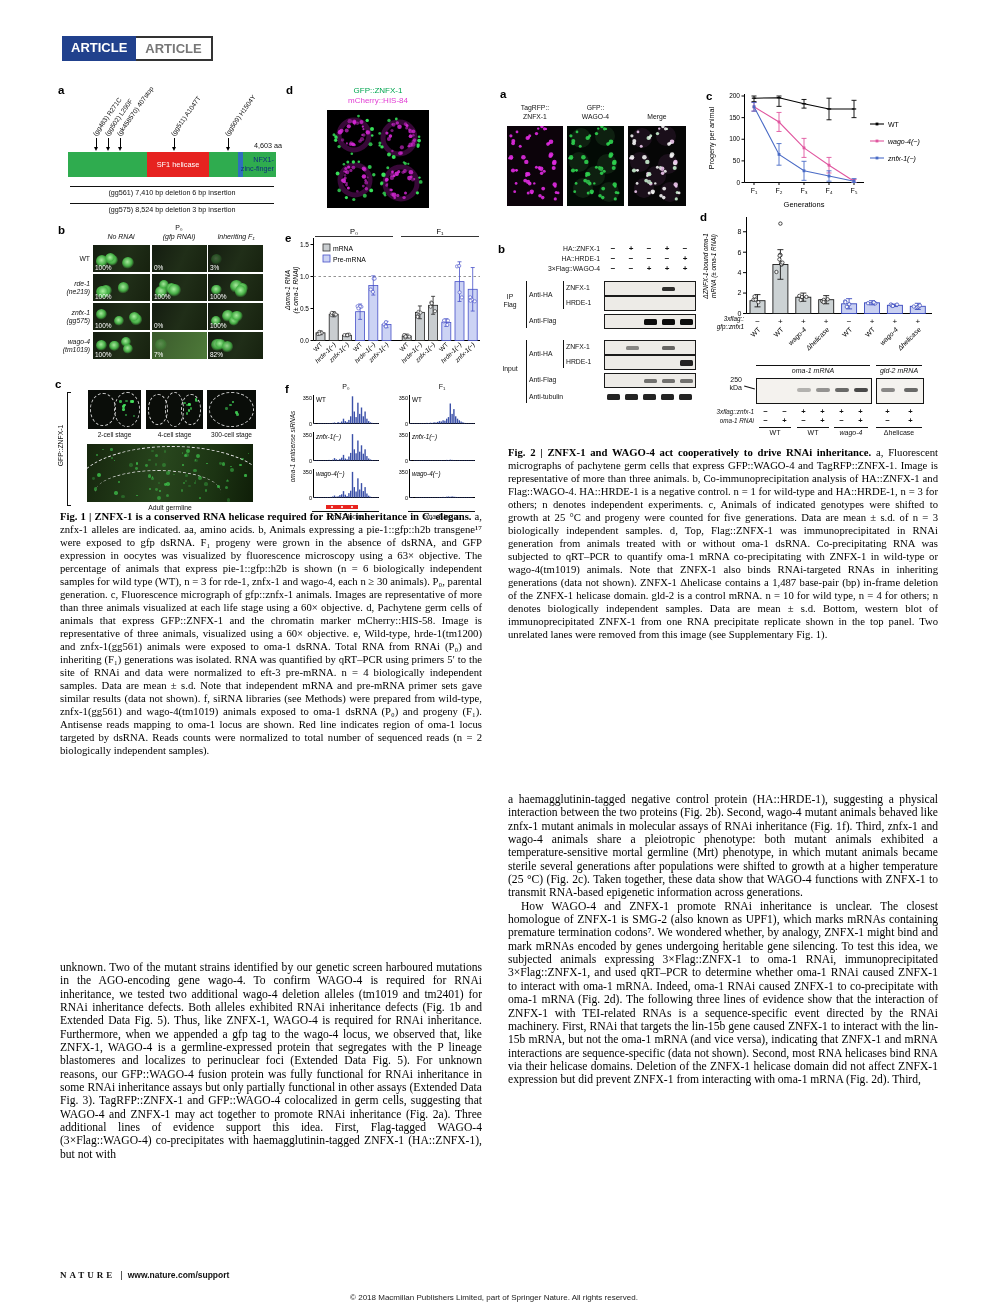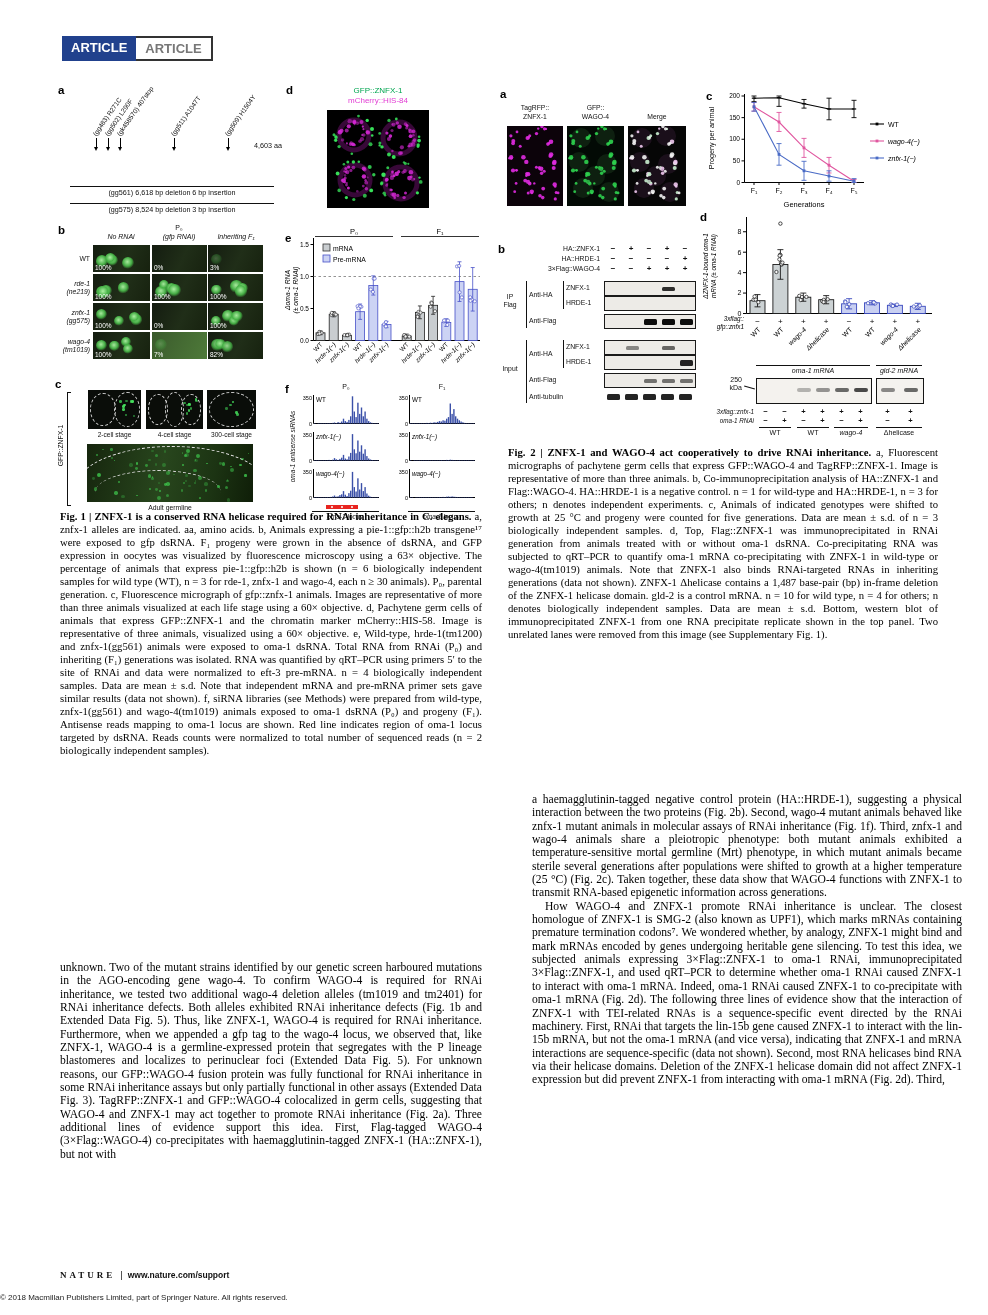--- a/index.html
+++ b/index.html
@@ -50,6 +50,14 @@
       <div style="position: absolute; left: 164px; top: 61px; width: 0px; height: 0px; border-left: 2.5px solid transparent; border-right: 2.5px solid transparent; border-top: 4px solid rgb(0, 0, 0);"></div>
       <div style="position: absolute; left: 167px; top: 44px; font-size: 6.6px; white-space: nowrap; transform: rotate(-55deg); transform-origin: 0px 100%;">(gg509) H1504Y</div>
       <div style="position: absolute; right: 0px; top: 55px; font-size: 7.2px;">4,603 aa</div>
+      <div style="position: absolute; left: 6px; top: 66px; width: 208px; height: 25px; background: rgb(47, 172, 79);">
+        <div style="position: absolute; left: 79px; top: 0px; width: 62px; height: 25px; background: rgb(230, 35, 32); color: rgb(255, 255, 255); font-size: 7.4px; text-align: center; line-height: 25px;">SF1 helicase</div>
+        <div style="position: absolute; left: 170px; top: 0px; width: 5px; height: 25px; background: rgb(47, 111, 189);"></div>
+        <div style="position: absolute; right: 2px; top: 3px; text-align: right; color: rgb(15, 47, 124); font-size: 7.2px; line-height: 9px;">
+          <div>NFX1-</div>
+          <div>zinc-finger</div>
+        </div>
+      </div>
       <div style="position: absolute; left: 8px; top: 100px; width: 204px; border-top: 1px solid rgb(17, 17, 17); font-size: 7.2px; text-align: center; padding-top: 1px;">(gg561) 6,618 bp deletion 6 bp insertion</div>
       <div style="position: absolute; left: 8px; top: 117px; width: 204px; border-top: 1px solid rgb(17, 17, 17); font-size: 7.2px; text-align: center; padding-top: 1px;">(gg575) 8,524 bp deletion 3 bp insertion</div>
     </div>

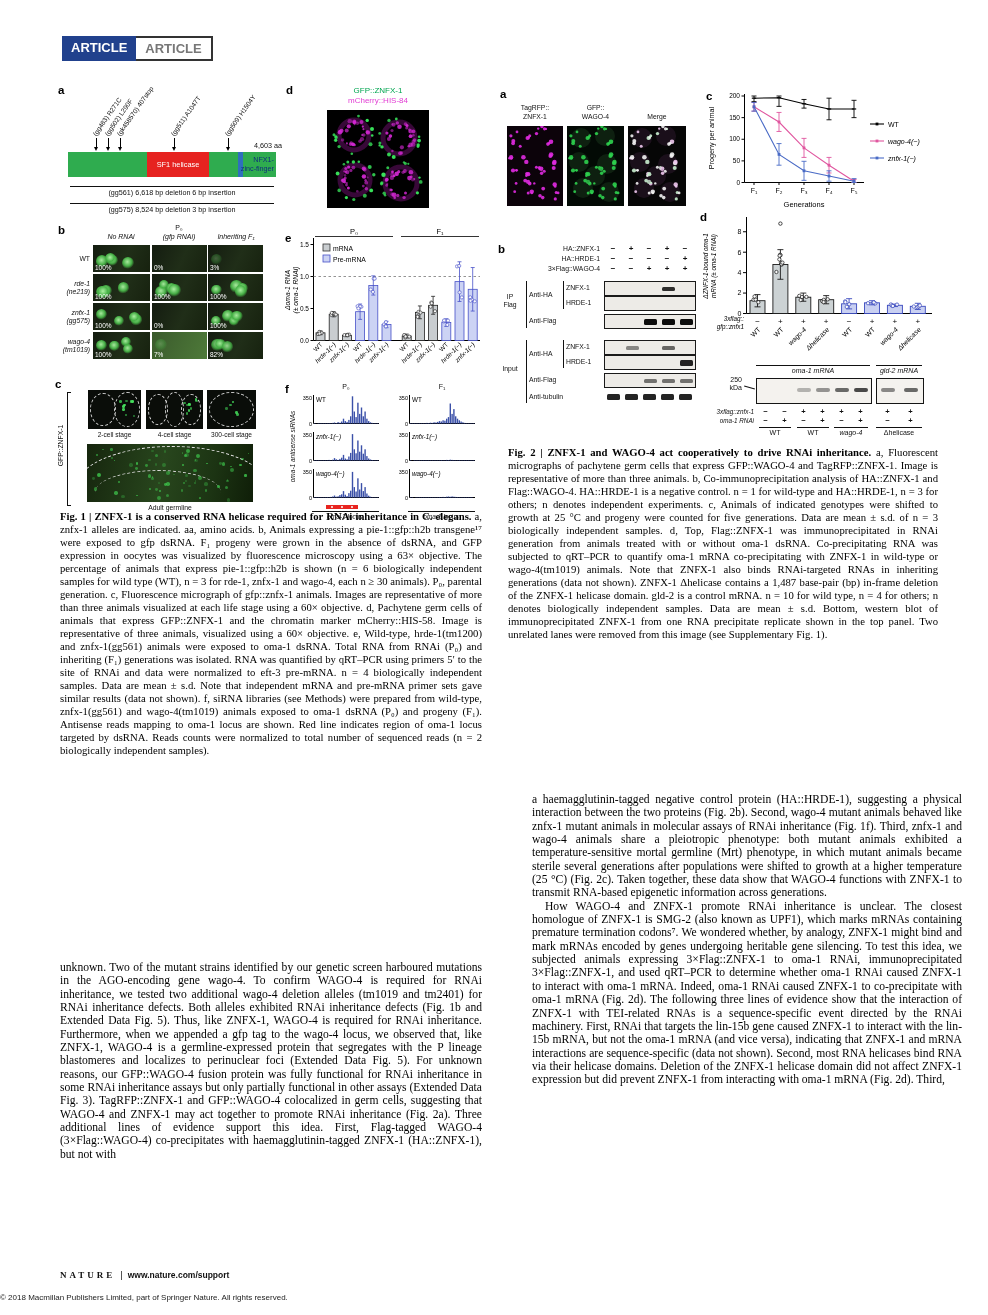--- a/index.html
+++ b/index.html
@@ -58,7 +58,7 @@
           <div>zinc-finger</div>
         </div>
       </div>
-      <div style="position: absolute; left: 8px; top: 100px; width: 204px; border-top: 1px solid rgb(17, 17, 17); font-size: 7.2px; text-align: center; padding-top: 1px;">(gg561) 6,618 bp deletion 6 bp insertion</div>
+      <div style="position: absolute; left: 8px; top: 100px; width: 204px; border-top: 1px solid rgb(17, 17, 17); font-size: 7.2px; text-align: center; padding-top: 1px;">(gg561) 7,410 bp deletion 6 bp insertion</div>
       <div style="position: absolute; left: 8px; top: 117px; width: 204px; border-top: 1px solid rgb(17, 17, 17); font-size: 7.2px; text-align: center; padding-top: 1px;">(gg575) 8,524 bp deletion 3 bp insertion</div>
     </div>
   <div id="fig1b" class="panel" style="left:60px;top:224px;width:228px;height:140px;">

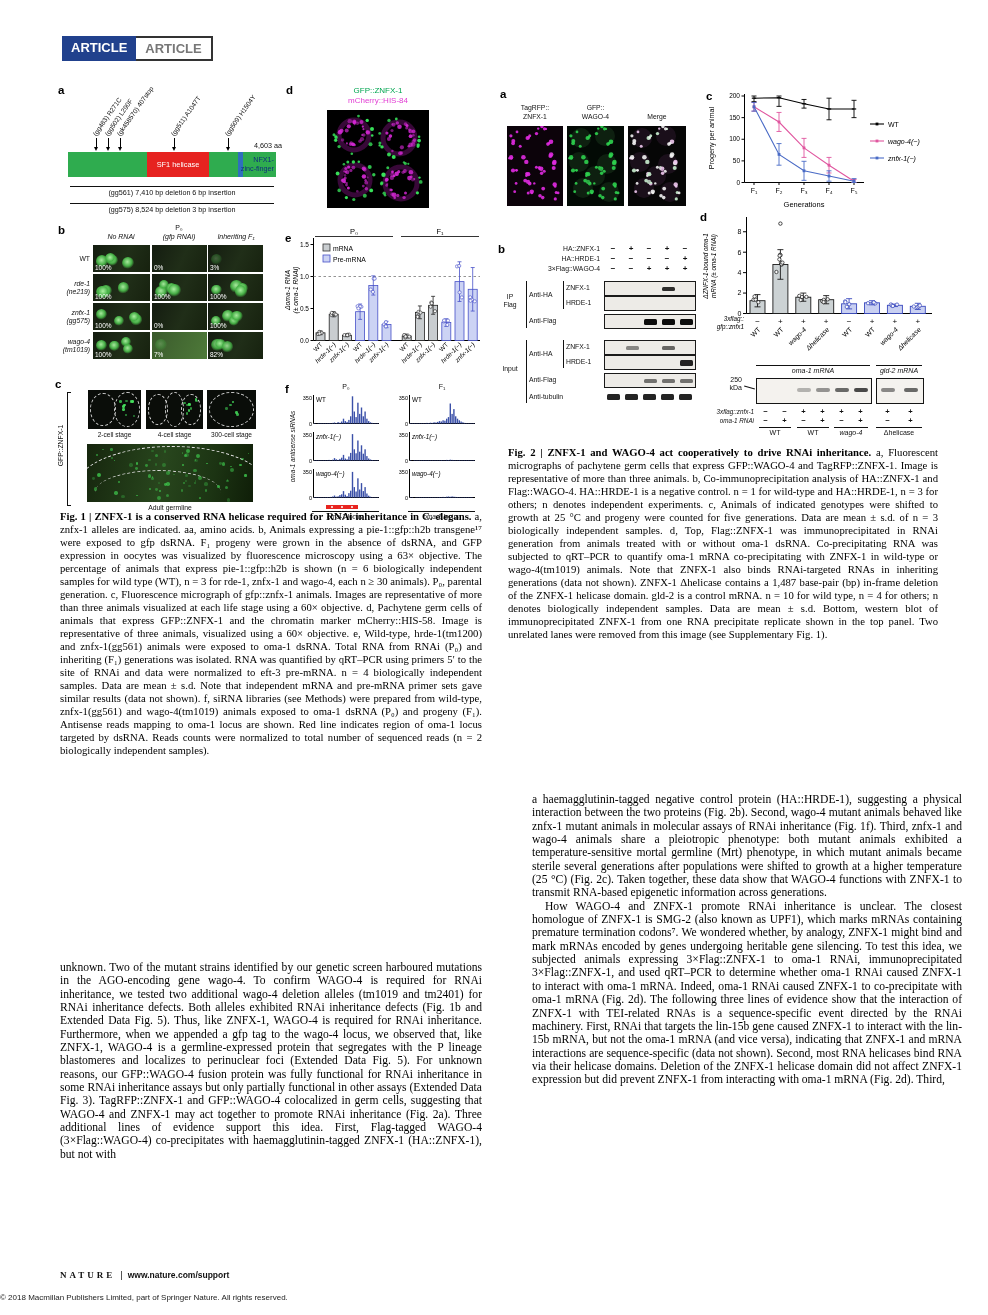--- a/index.html
+++ b/index.html
@@ -1368,7 +1368,7 @@
     <b>Fig. 2 | ZNFX-1 and WAGO-4 act cooperatively to drive RNAi inheritance.</b><span> a, Fluorescent micrographs of pachytene germ cells that express GFP::WAGO-4 and TagRFP::ZNFX-1. Image is representative of more than three animals. b, Co-immunoprecipitation analysis of HA::ZNFX-1 and Flag::WAGO-4. HA::HRDE-1 is a negative control. n = 1 for wild-type and HA::HRDE-1, n = 3 for others; n denotes independent experiments. c, Animals of indicated genotypes were shifted to growth at 25 °C and progeny were counted for five generations. Data are mean ± s.d. of n = 3 biologically independent samples. d, Top, Flag::ZNFX-1 was immunoprecipitated in RNAi generation from animals treated with or without oma-1 dsRNA. Co-precipitating RNA was subjected to qRT–PCR to quantify oma-1 mRNA co-precipitating with ZNFX-1 in wild-type or wago-4(tm1019) animals. Note that ZNFX-1 also binds RNAi-targeted RNAs in inheriting generations (data not shown). ZNFX-1 Δhelicase contains a 1,487 base-pair (bp) in-frame deletion of the ZNFX-1 helicase domain. gld-2 is a control mRNA. n = 10 for wild type, n = 4 for others; n denotes biologically independent samples. Data are mean ± s.d. Bottom, western blot of immunoprecipitated ZNFX-1 from one RNA precipitate replicate shown in the top panel. Two unrelated lanes were removed from this image (see Supplementary Fig. 1).</span>
   </div>
 
-  <div id="bodyR" class="bodytext" style="left:508px;top:793px;width:430px;margin-left:24px;">
+  <div id="bodyR" class="bodytext" style="left:508px;top:793px;width:430px;">
     <p>a haemagglutinin-tagged negative control protein (HA::HRDE-1), suggesting a physical interaction between the two proteins (Fig. 2b). Second, wago-4 mutant animals behaved like znfx-1 mutant animals in molecular assays of RNAi inheritance (Fig. 1f). Third, znfx-1 and wago-4 animals share a pleiotropic phenotype: both mutant animals exhibited a temperature-sensitive mortal germline (Mrt) phenotype, in which mutant animals became sterile several generations after populations were shifted to growth at a higher temperature (25 °C) (Fig. 2c). Taken together, these data show that WAGO-4 functions with ZNFX-1 to transmit RNA-based epigenetic information across generations.</p>
     <p class="indent">How WAGO-4 and ZNFX-1 promote RNAi inheritance is unclear. The closest homologue of ZNFX-1 is SMG-2 (also known as UPF1), which marks mRNAs containing premature termination codons⁷. We wondered whether, by analogy, ZNFX-1 might bind and mark mRNAs encoded by genes undergoing heritable gene silencing. To test this idea, we subjected animals expressing 3×Flag::ZNFX-1 to oma-1 RNAi, immunoprecipitated 3×Flag::ZNFX-1, and used qRT–PCR to determine whether oma-1 RNAi caused ZNFX-1 to interact with oma-1 mRNA. Indeed, oma-1 RNAi caused ZNFX-1 to co-precipitate with oma-1 mRNA (Fig. 2d). The following three lines of evidence show that the interaction of ZNFX-1 with TEI-related RNAs is a sequence-specific event directed by the RNAi machinery. First, RNAi that targets the lin-15b gene caused ZNFX-1 to interact with the lin-15b mRNA, but not the oma-1 mRNA (and vice versa), indicating that ZNFX-1 and mRNA interactions are sequence-specific (data not shown). Second, most RNA helicases bind RNA via their helicase domains. Deletion of the ZNFX-1 helicase domain did not affect ZNFX-1 expression but did prevent ZNFX-1 from interacting with oma-1 mRNA (Fig. 2d). Third,</p>
   </div>

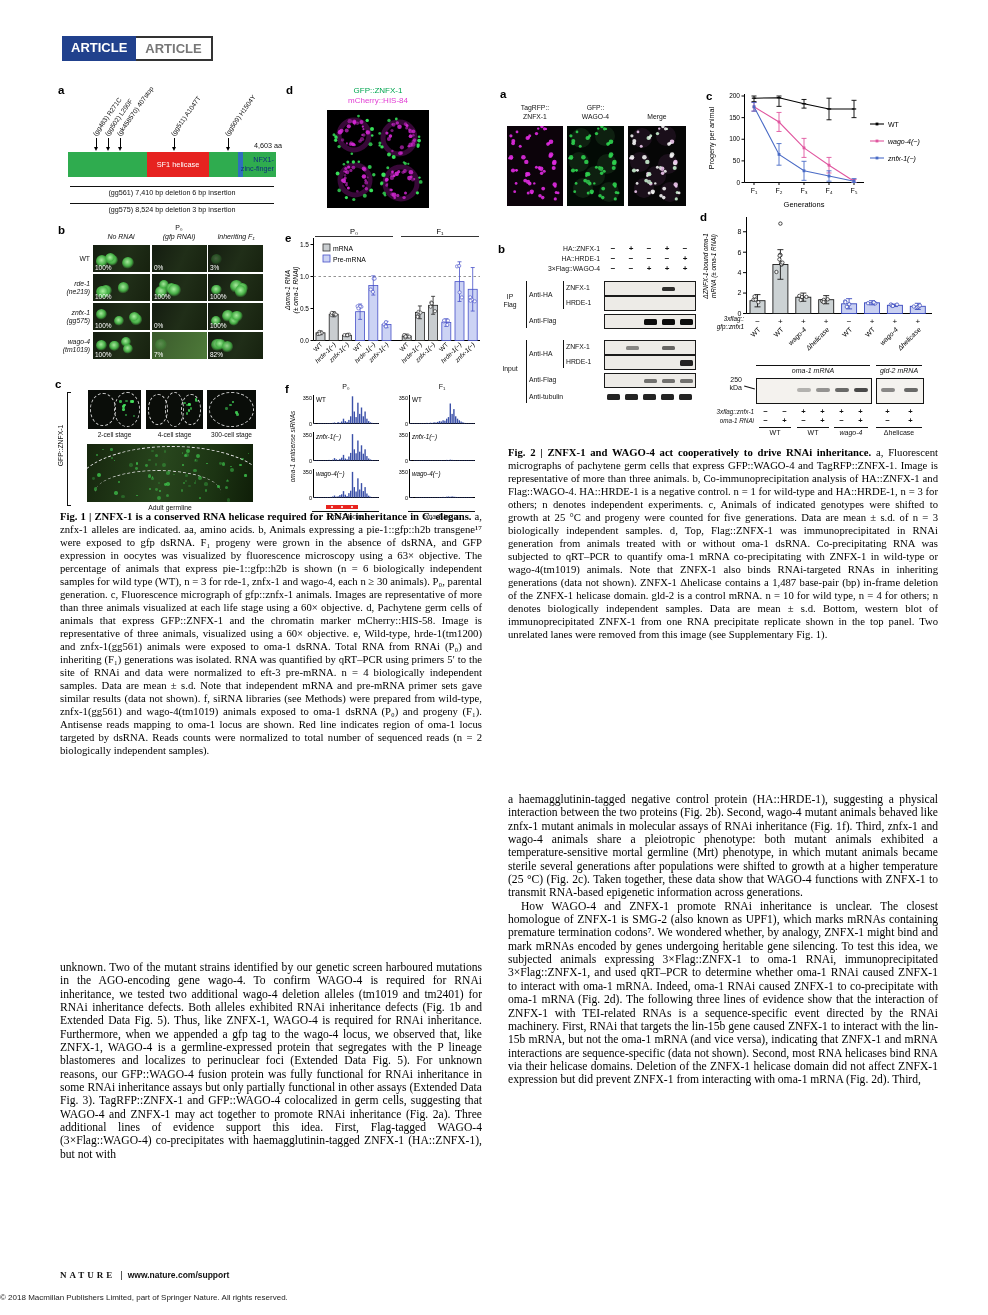--- a/index.html
+++ b/index.html
@@ -21,7 +21,7 @@
   .brand{font:bold 9px "Liberation Serif",serif;letter-spacing:3px;}
   .sep{margin:0 5px;font:9px "Liberation Sans",sans-serif;}
   .url{font:bold 8.5px "Liberation Sans",sans-serif;}
-  .footC{position:absolute;left:0;top:1293px;width:988px;text-align:left;font:8px "Liberation Sans",sans-serif;color:#222;}
+  .footC{position:absolute;left:0;top:1293px;width:988px;text-align:center;font:8px "Liberation Sans",sans-serif;color:#222;}
 </style>
 </head>
 <body>

